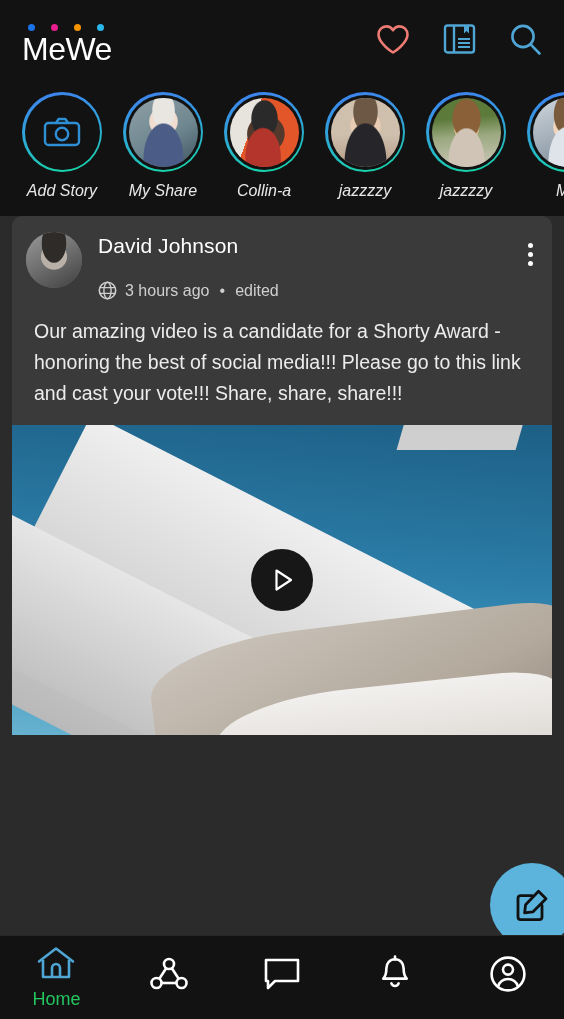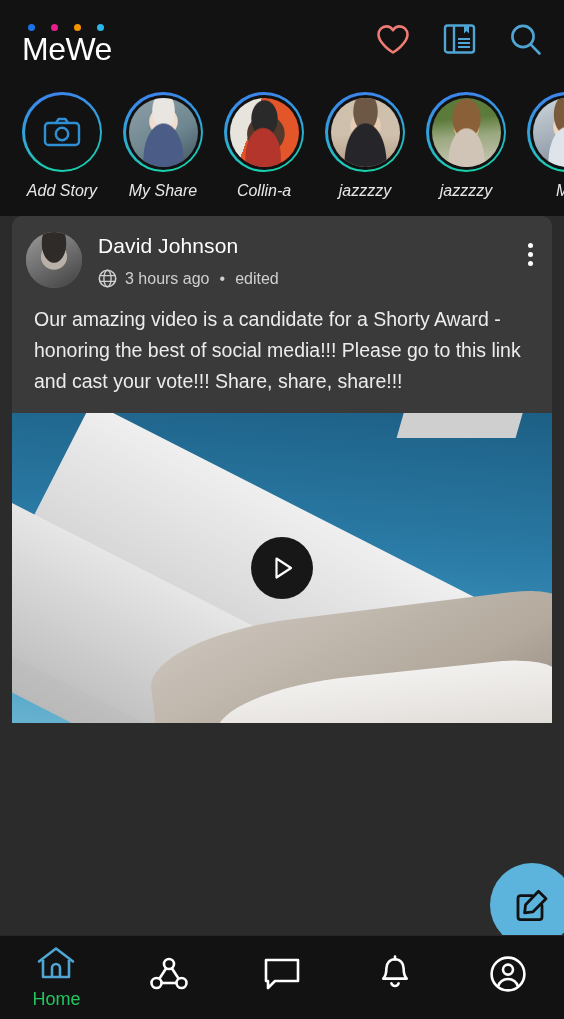--- a/index.html
+++ b/index.html
@@ -72,7 +72,7 @@
   .post-av{ width:56px; height:56px; border-radius:50%; overflow:hidden; position:relative; flex:0 0 56px; background:#6d6d6d; }
   .post-names{ margin-left:16px; flex:1 1 auto; padding-top:2px; }
   .post-author{ font-size:21px; font-weight:400; color:#fff; letter-spacing:.1px; }
-  .post-meta{ display:flex; align-items:center; gap:8px; margin-top:11px; color:#cfcfcf; font-size:16px; }
+  .post-meta{ display:flex; align-items:center; gap:8px; margin-top:23px; color:#cfcfcf; font-size:16px; }
   .dotsep{ font-size:16px; color:#cfcfcf; padding:0 2px; }
   .kebab{ width:32px; height:40px; display:flex; flex-direction:column; align-items:center; justify-content:center; gap:4px; cursor:pointer; flex:0 0 32px; margin-top:2px; }
   .kebab i{ width:5px; height:5px; border-radius:50%; background:#fff; display:block; }

